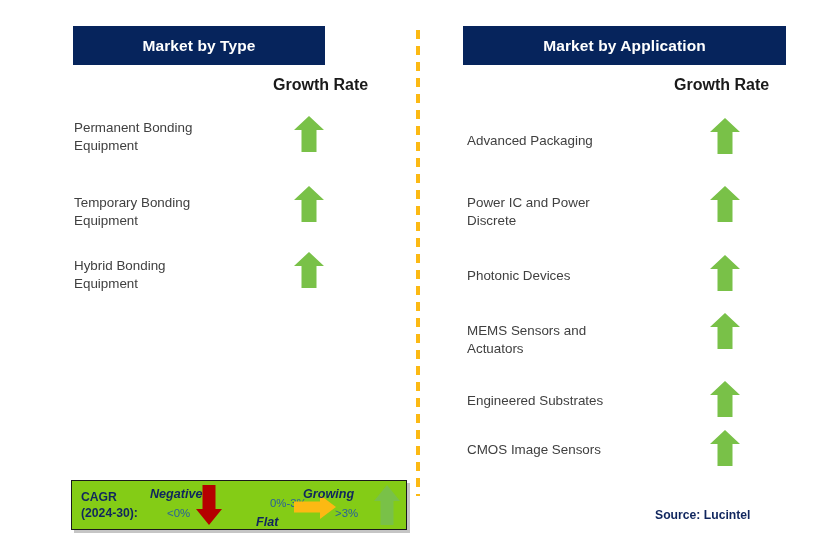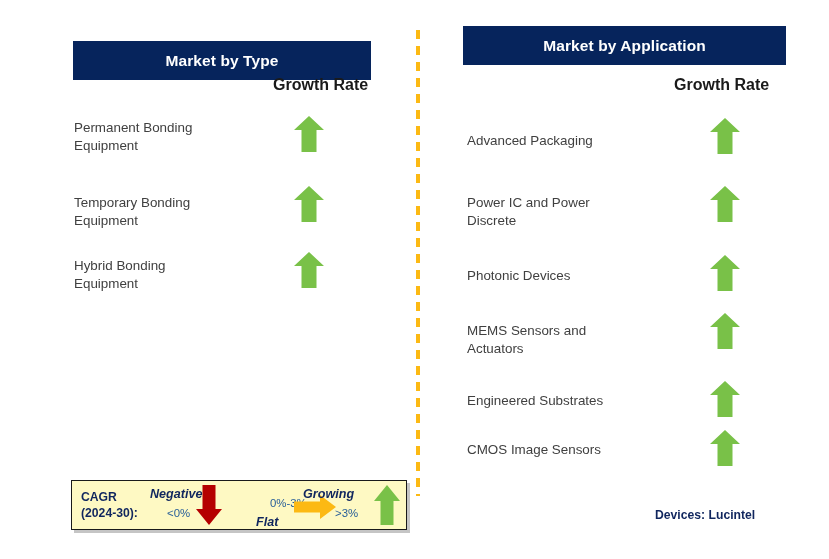--- a/index.html
+++ b/index.html
@@ -34,7 +34,7 @@
     align-items: center;
     justify-content: center;
   }
-  #header-type { left: 73px; width: 298px; margin-top: 15px; }
+  #header-type { left: 73px; width: 252px; }
   #header-app  { left: 43px; width: 323px; }
   .section-header-title {
     color: #ffffff;

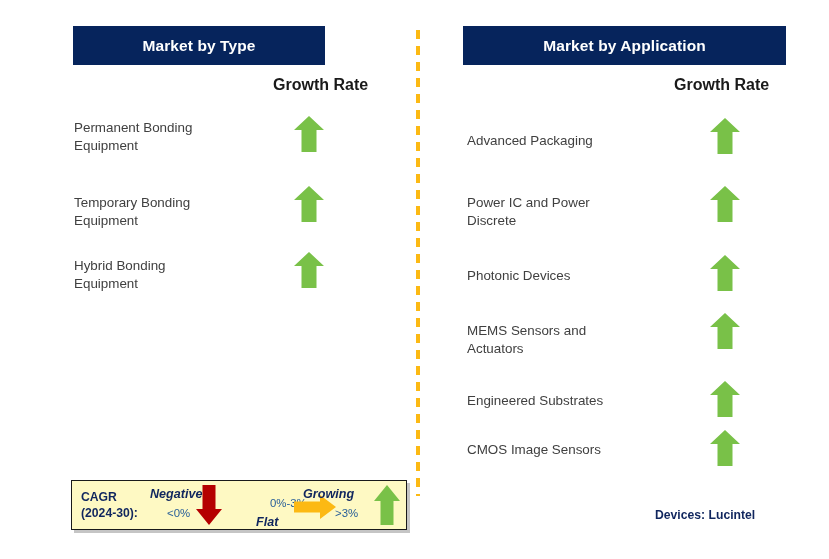--- a/index.html
+++ b/index.html
@@ -93,7 +93,7 @@
     width: 336px;
     height: 50px;
     border: 1.5px solid #1a1a1a;
-    background: #fef9c3;
+    background: #84cc16;
     box-shadow: 3px 3px 0 rgba(150,150,150,0.55);
     box-sizing: border-box;
   }

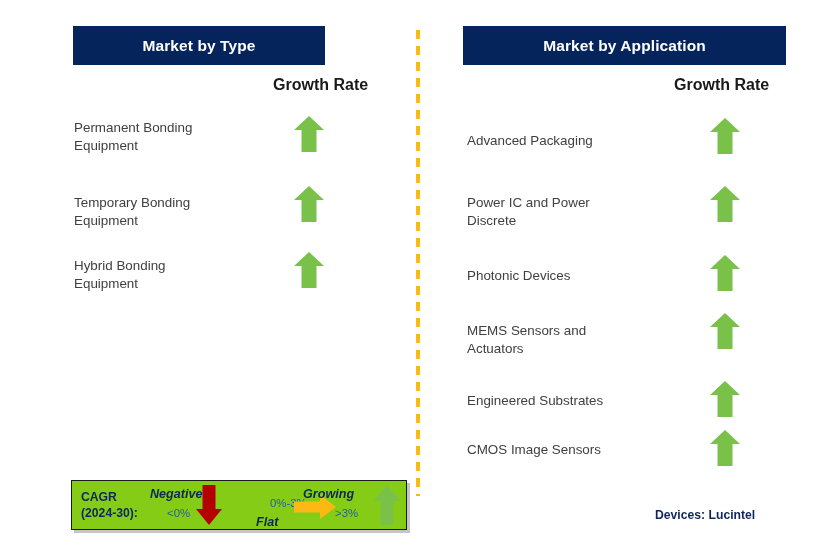--- a/index.html
+++ b/index.html
@@ -268,6 +268,6 @@
   </div>
 </div>
 
-<div id="source-note">Devices: Lucintel</div>
+<div id="source-note">Source: Lucintel</div>
 
 </body></html>

